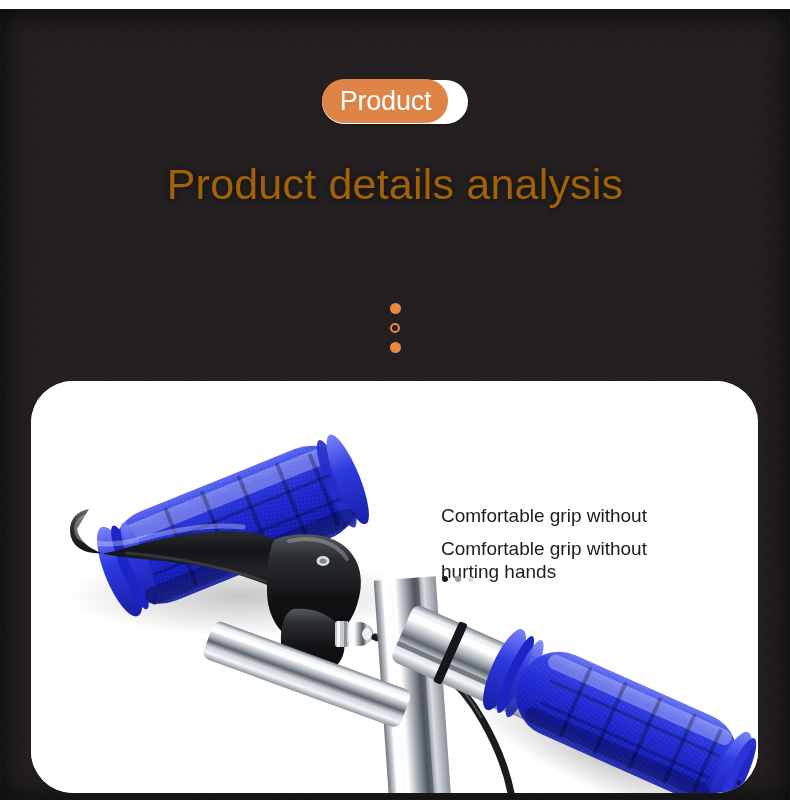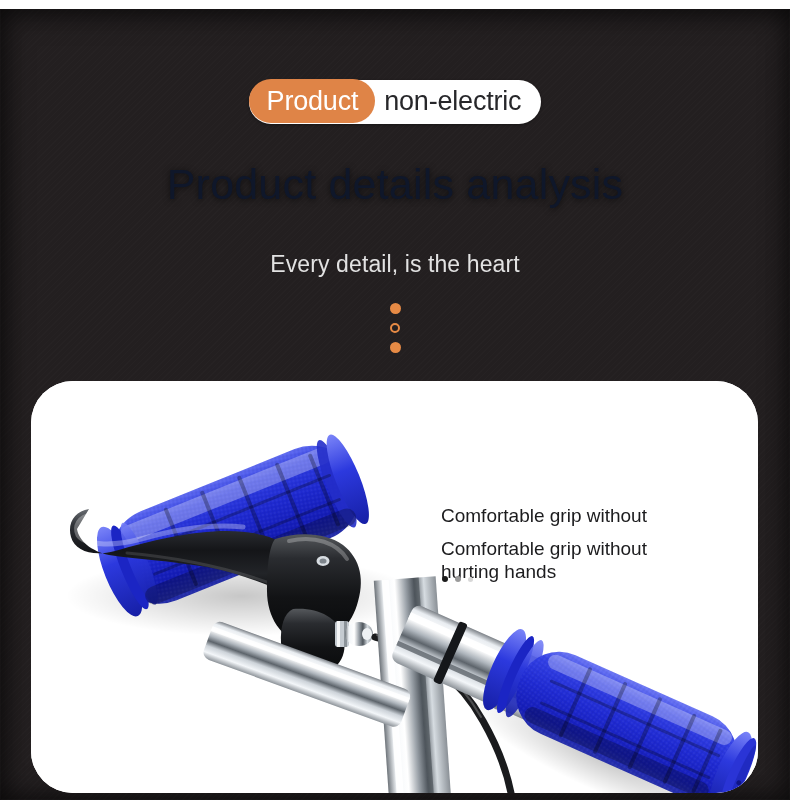--- a/index.html
+++ b/index.html
@@ -221,7 +221,6 @@
   <div class="badge-wrap">
     <div class="badge">
       <span class="badge-tag">Product</span>
-      <span class="badge-text">non-electric</span>
     </div>
   </div>
 

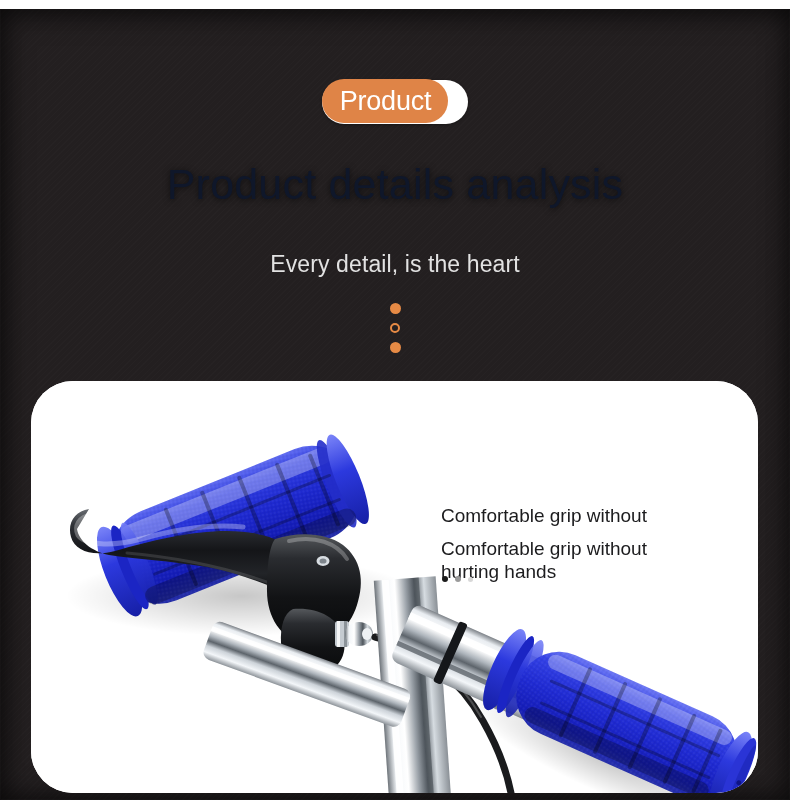--- a/index.html
+++ b/index.html
@@ -110,7 +110,7 @@
     left: 0; top: 161px;
     width: 790px;
     text-align: center;
-    color: #0f172a;
+    color: #a16207;
     font-size: 43px;
     letter-spacing: 0.2px;
     line-height: 1.1;

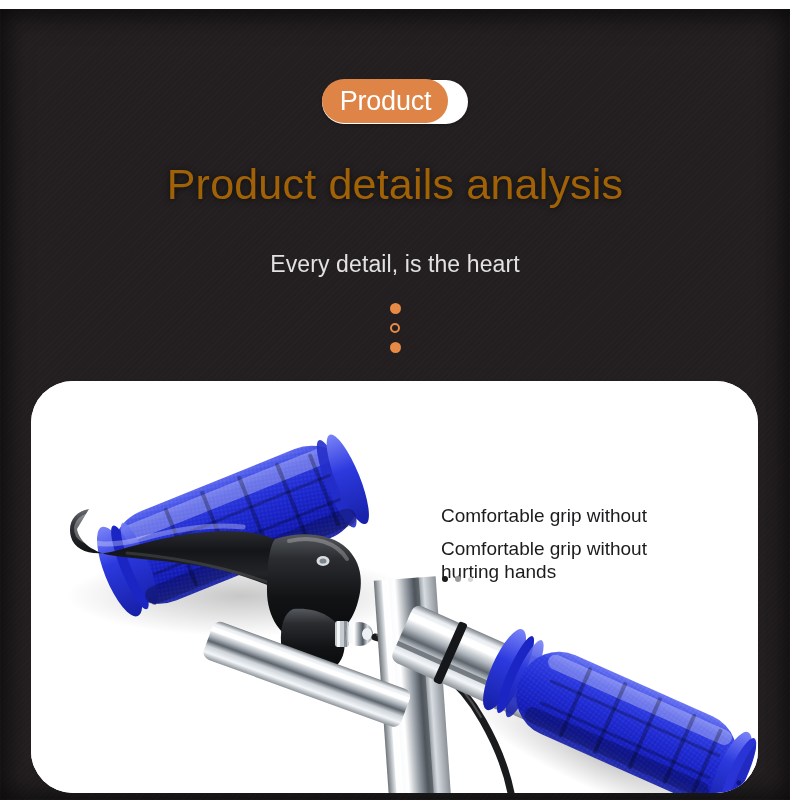--- a/index.html
+++ b/index.html
@@ -225,7 +225,6 @@
   </div>
 
   <div class="hero-title">Product details analysis</div>
-  <div class="hero-sub">Every detail, is the heart</div>
 
   <div class="dots">
     <span class="dot"></span>

